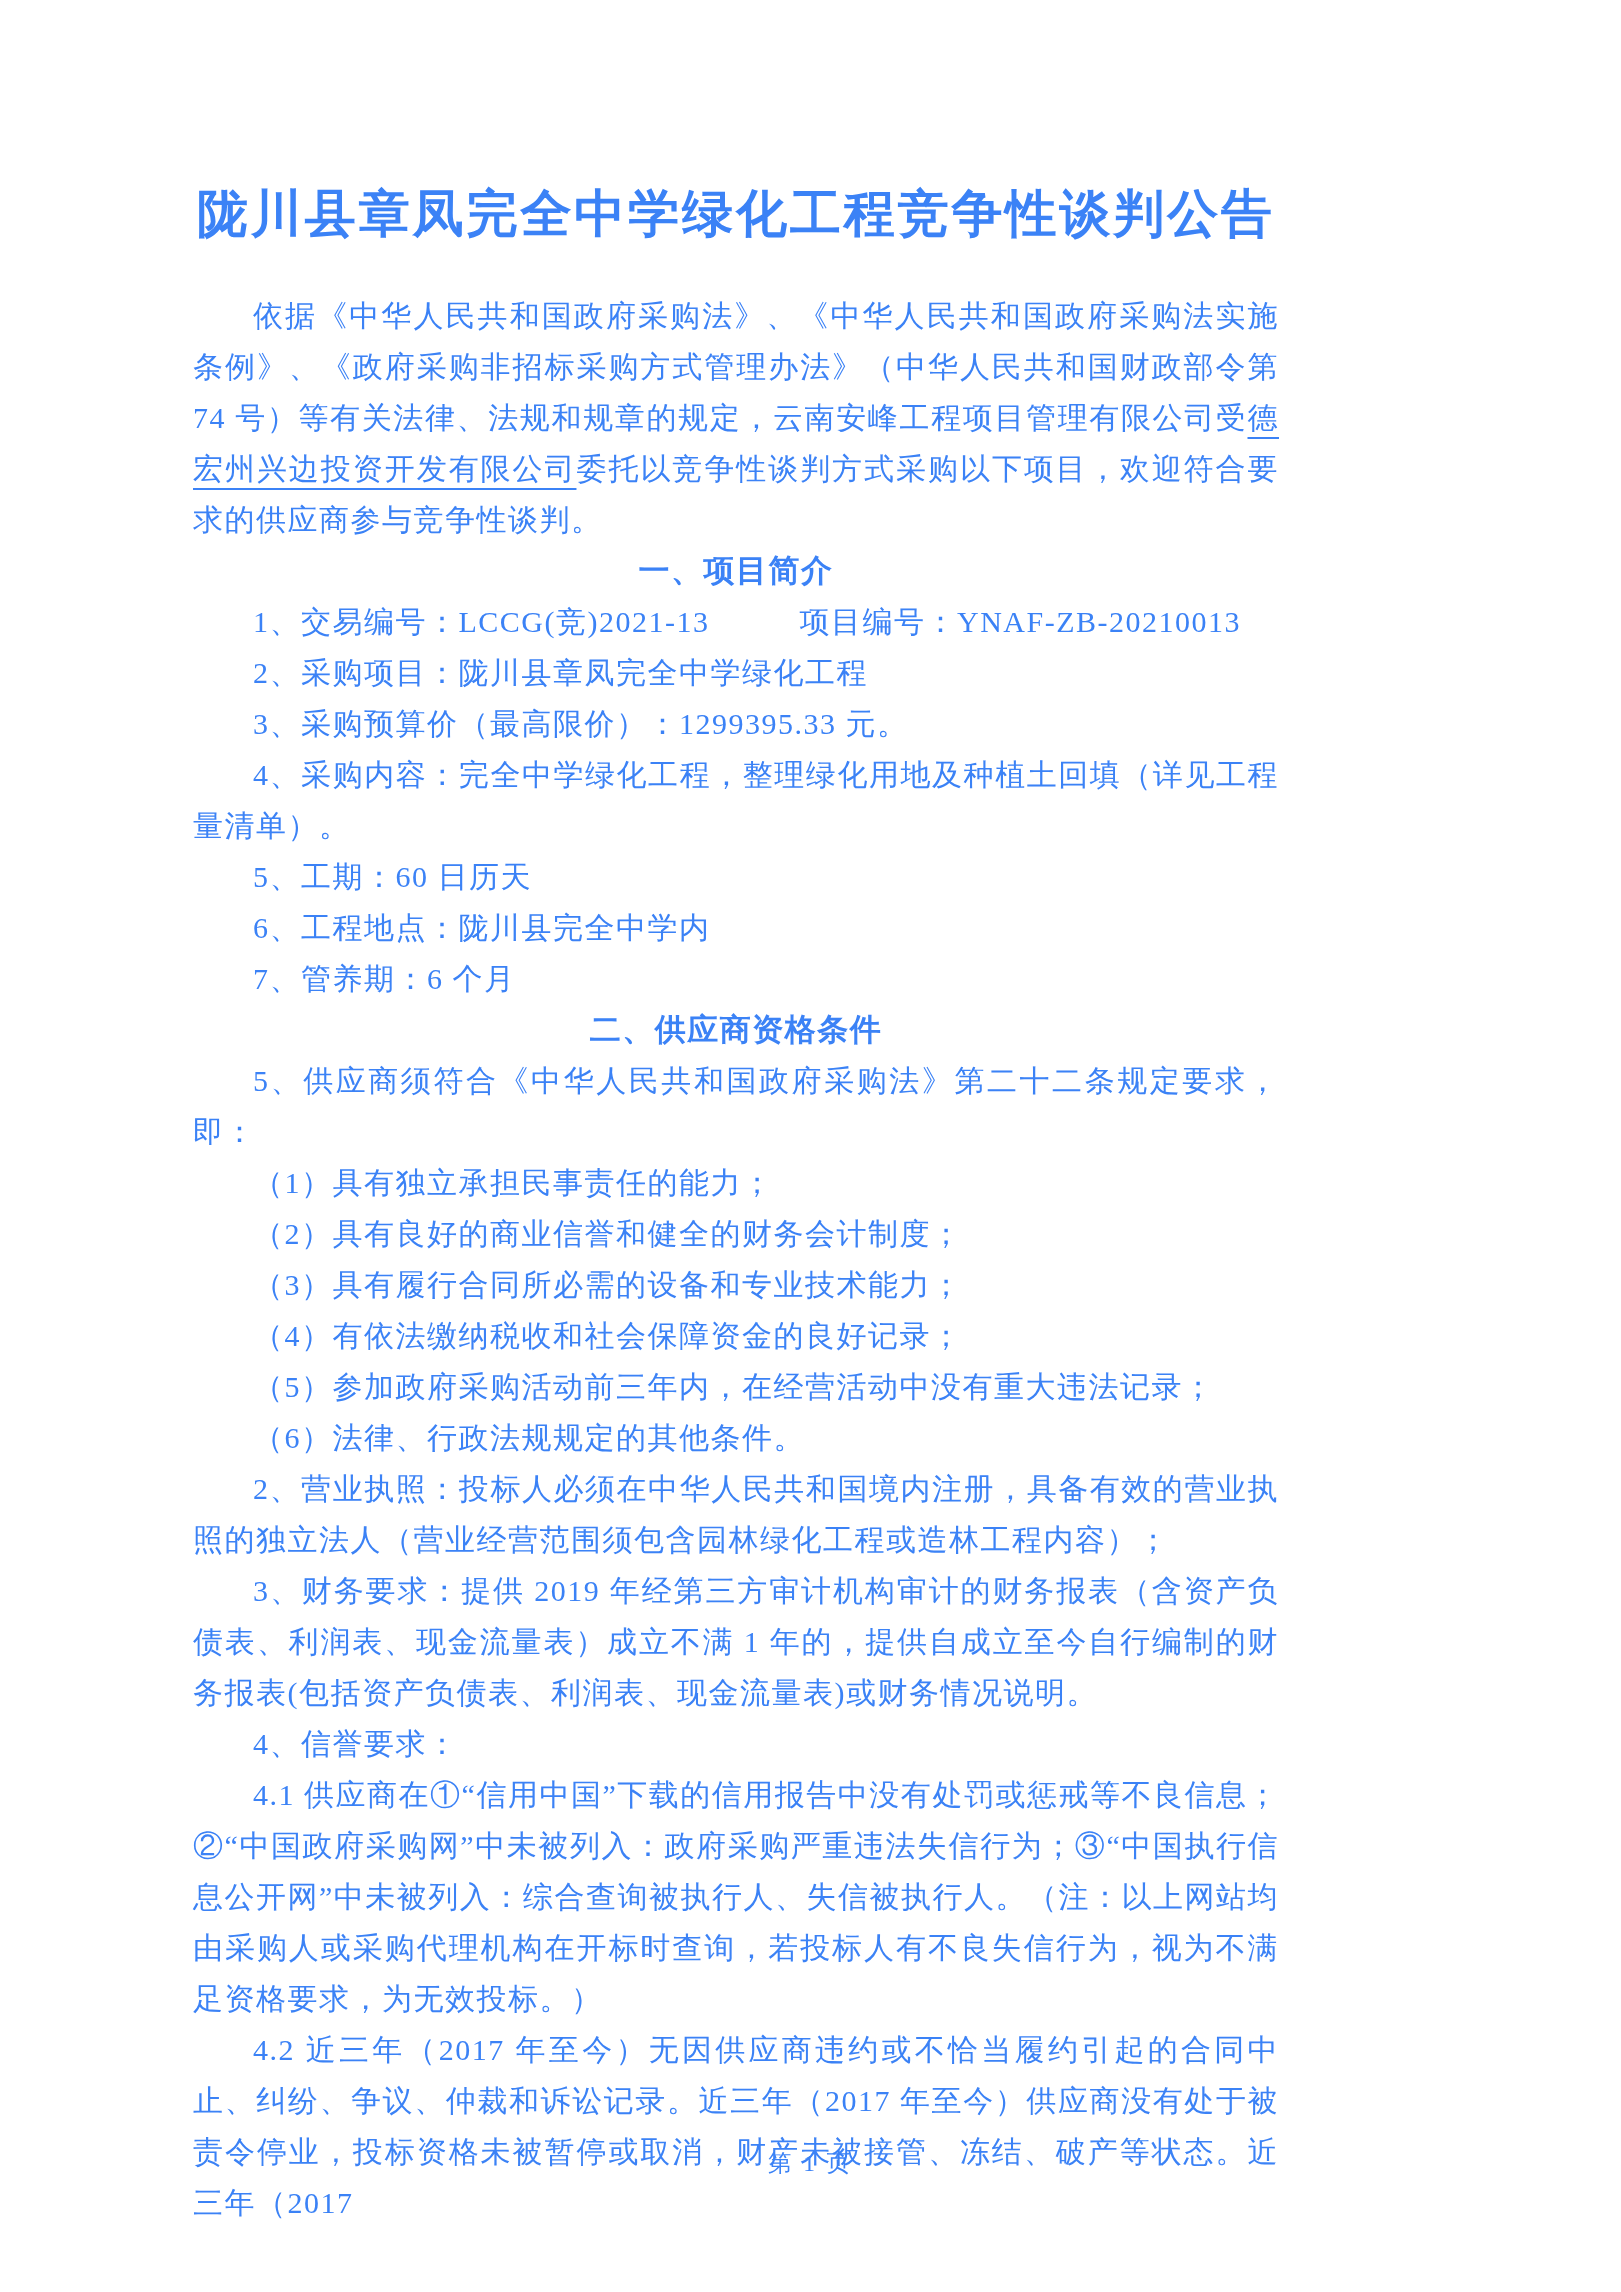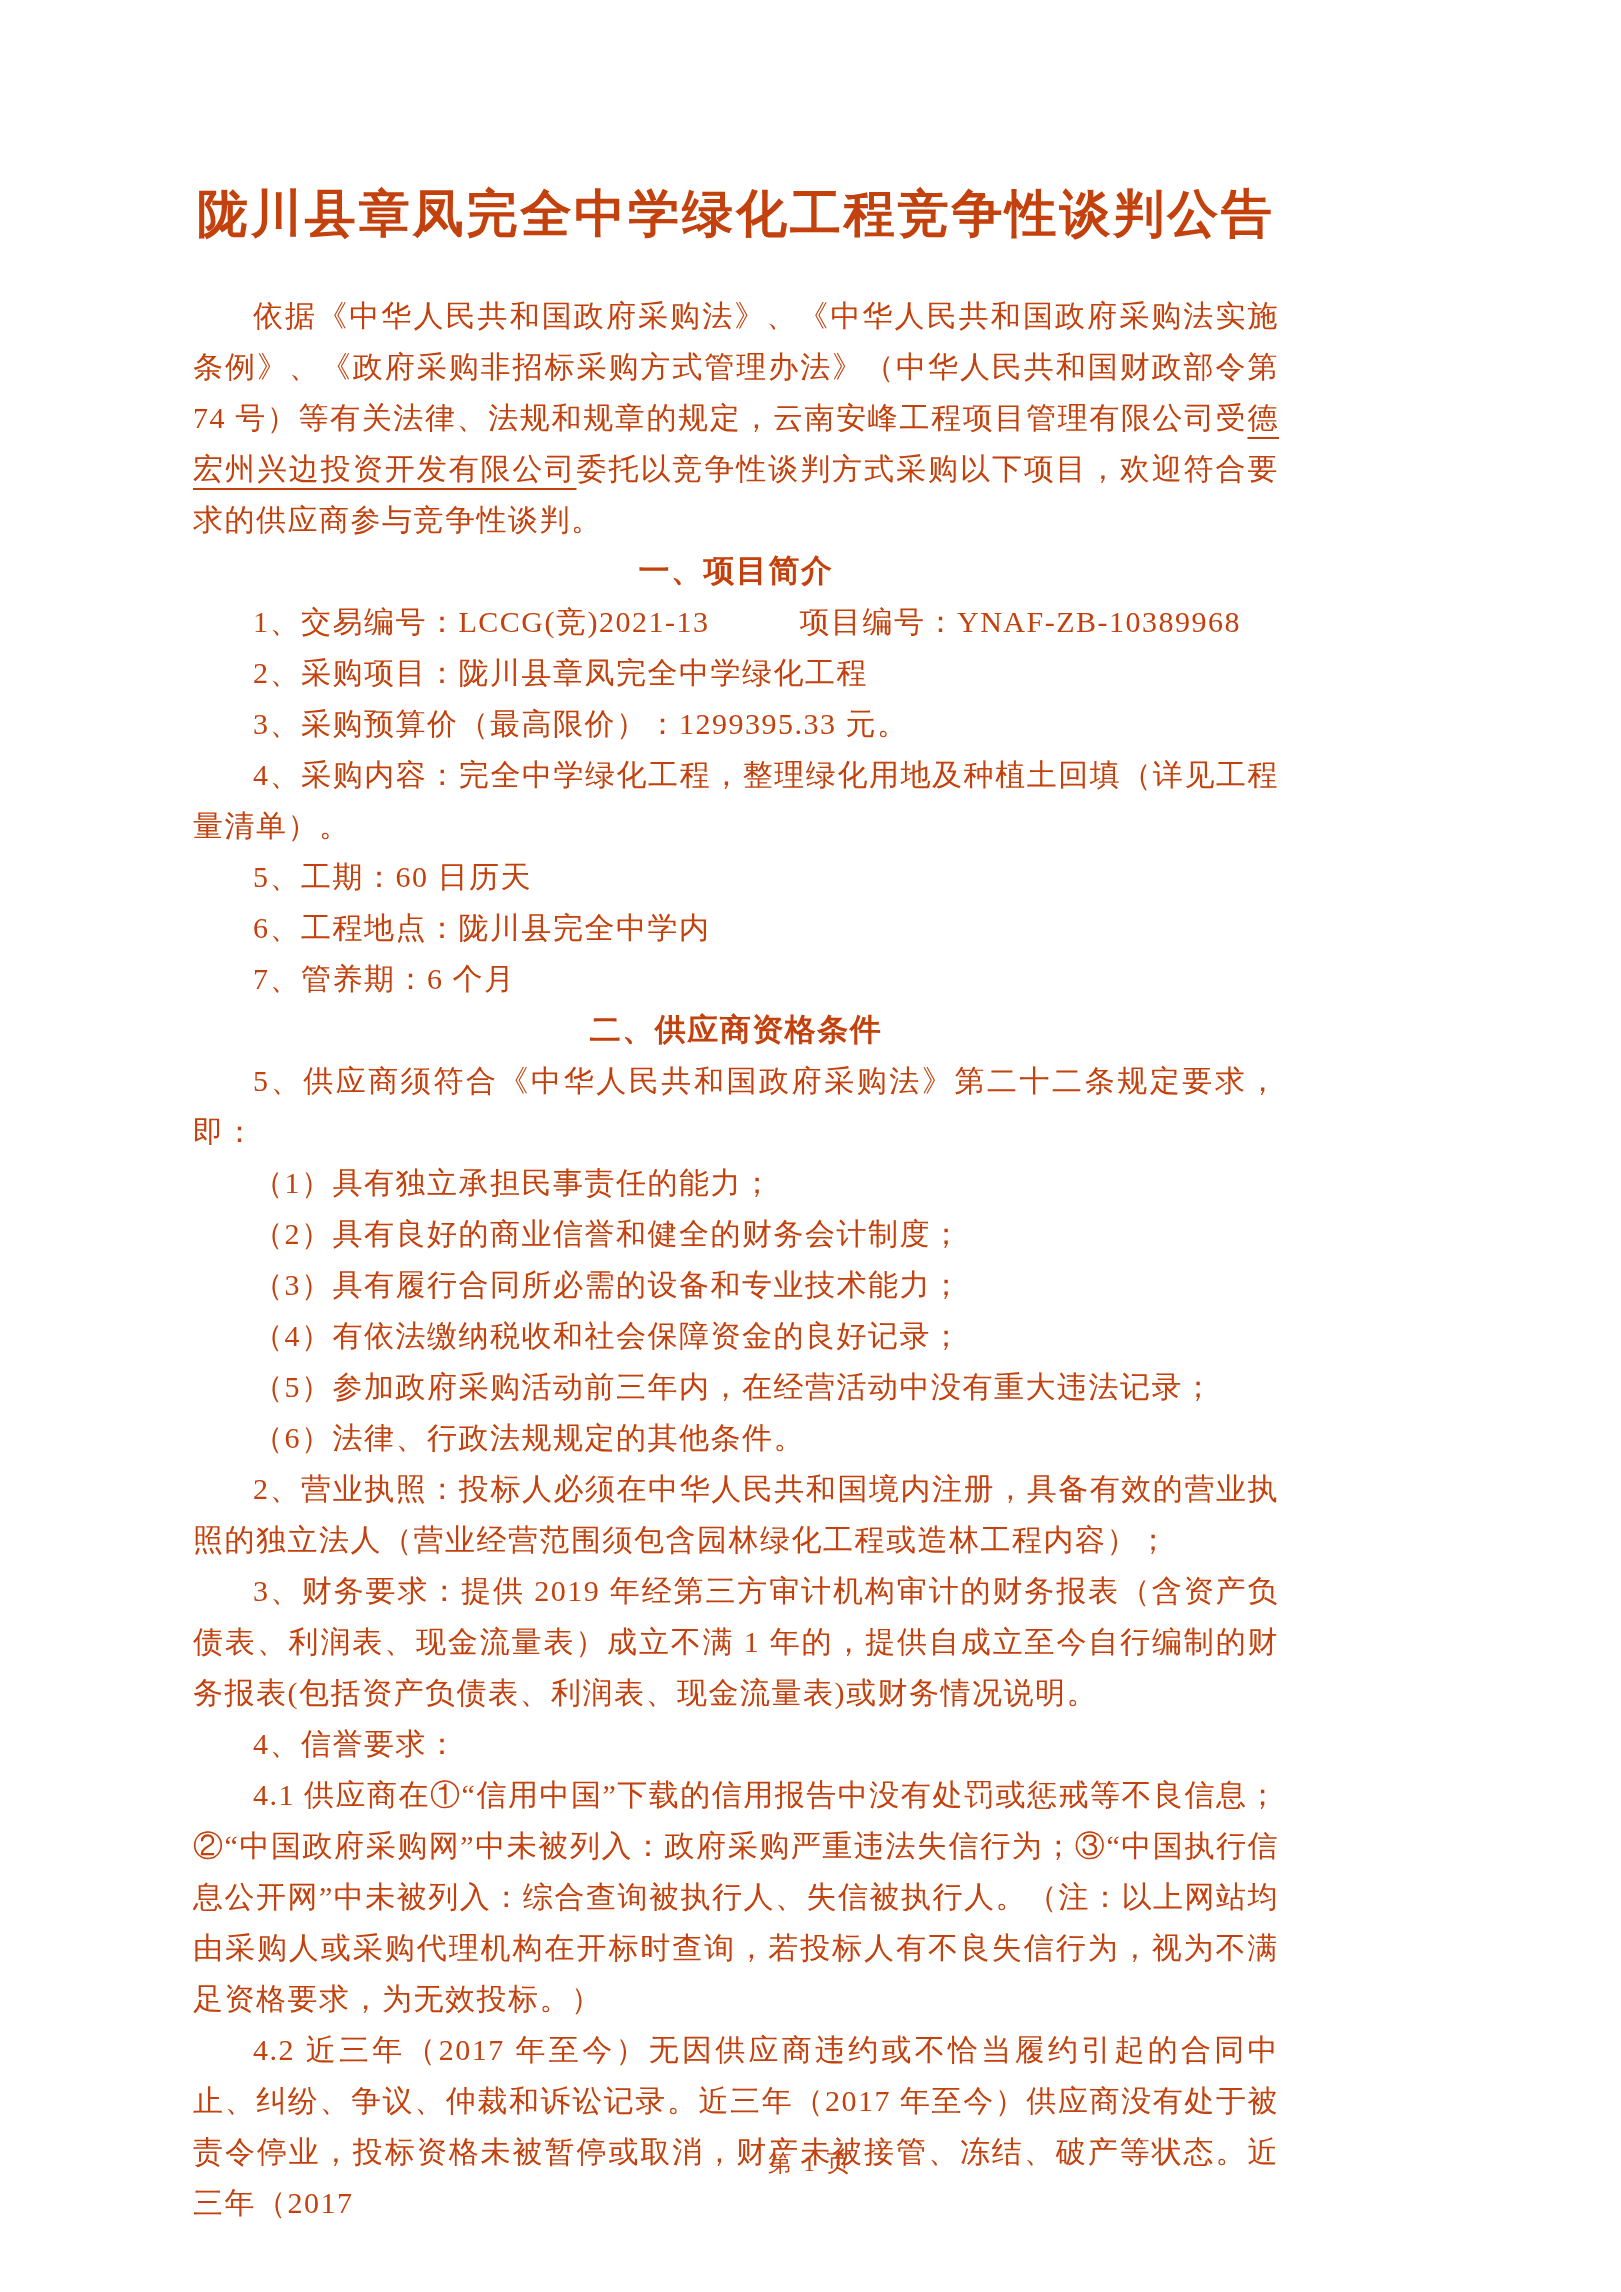--- a/index.html
+++ b/index.html
@@ -13,7 +13,7 @@
     height: 2293px;
     margin: 0 auto;
     background: #ffffff;
-    color: #c2410c;
+    color: #3b82f6;
     overflow: hidden;
   }
   .content {

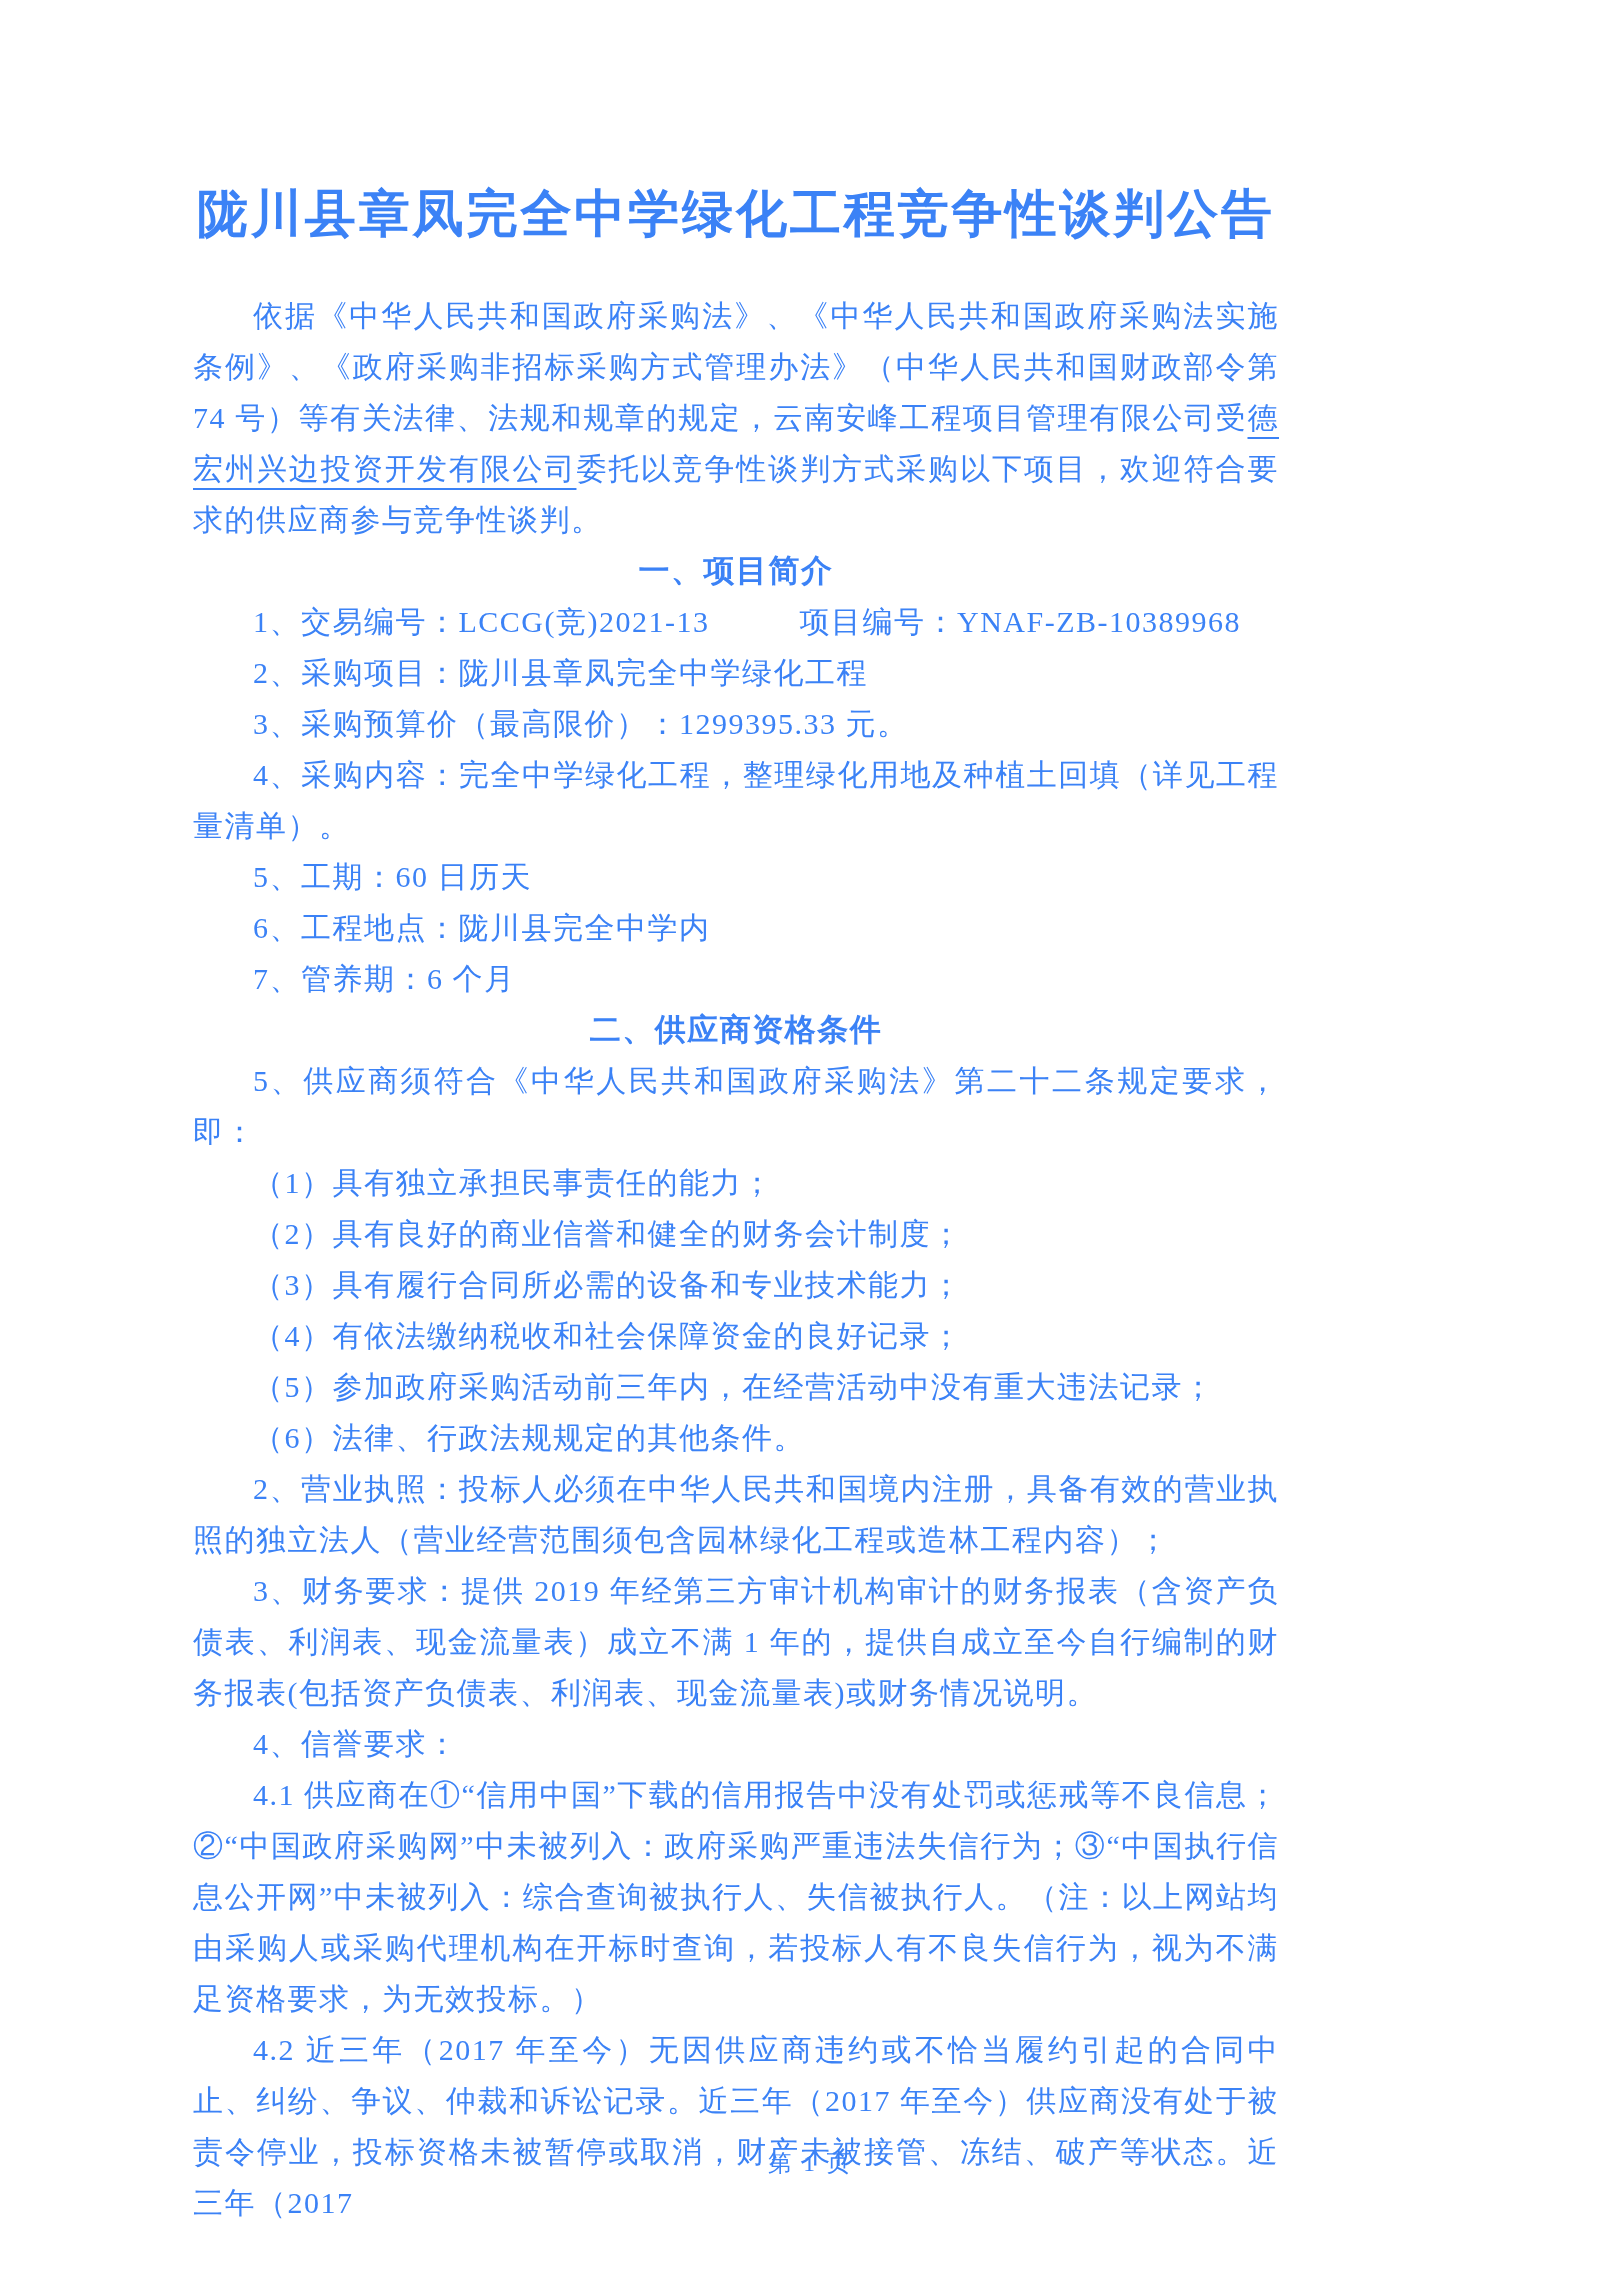--- a/index.html
+++ b/index.html
@@ -85,7 +85,7 @@
 
     <p class="para heading">一、项目简介</p>
 
-    <p class="para pair-line"><span>1、交易编号：LCCG(竞)2021-13</span><span class="pair-gap"></span><span>项目编号：YNAF-ZB-10389968</span></p>
+    <p class="para pair-line"><span>1、交易编号：LCCG(竞)2021-13</span><span class="pair-gap"></span><span>项目编号：YNAF-ZB-20210013</span></p>
 
     <p class="para">2、采购项目：陇川县章凤完全中学绿化工程</p>
     <p class="para">3、采购预算价（最高限价）：1299395.33 元。</p>

